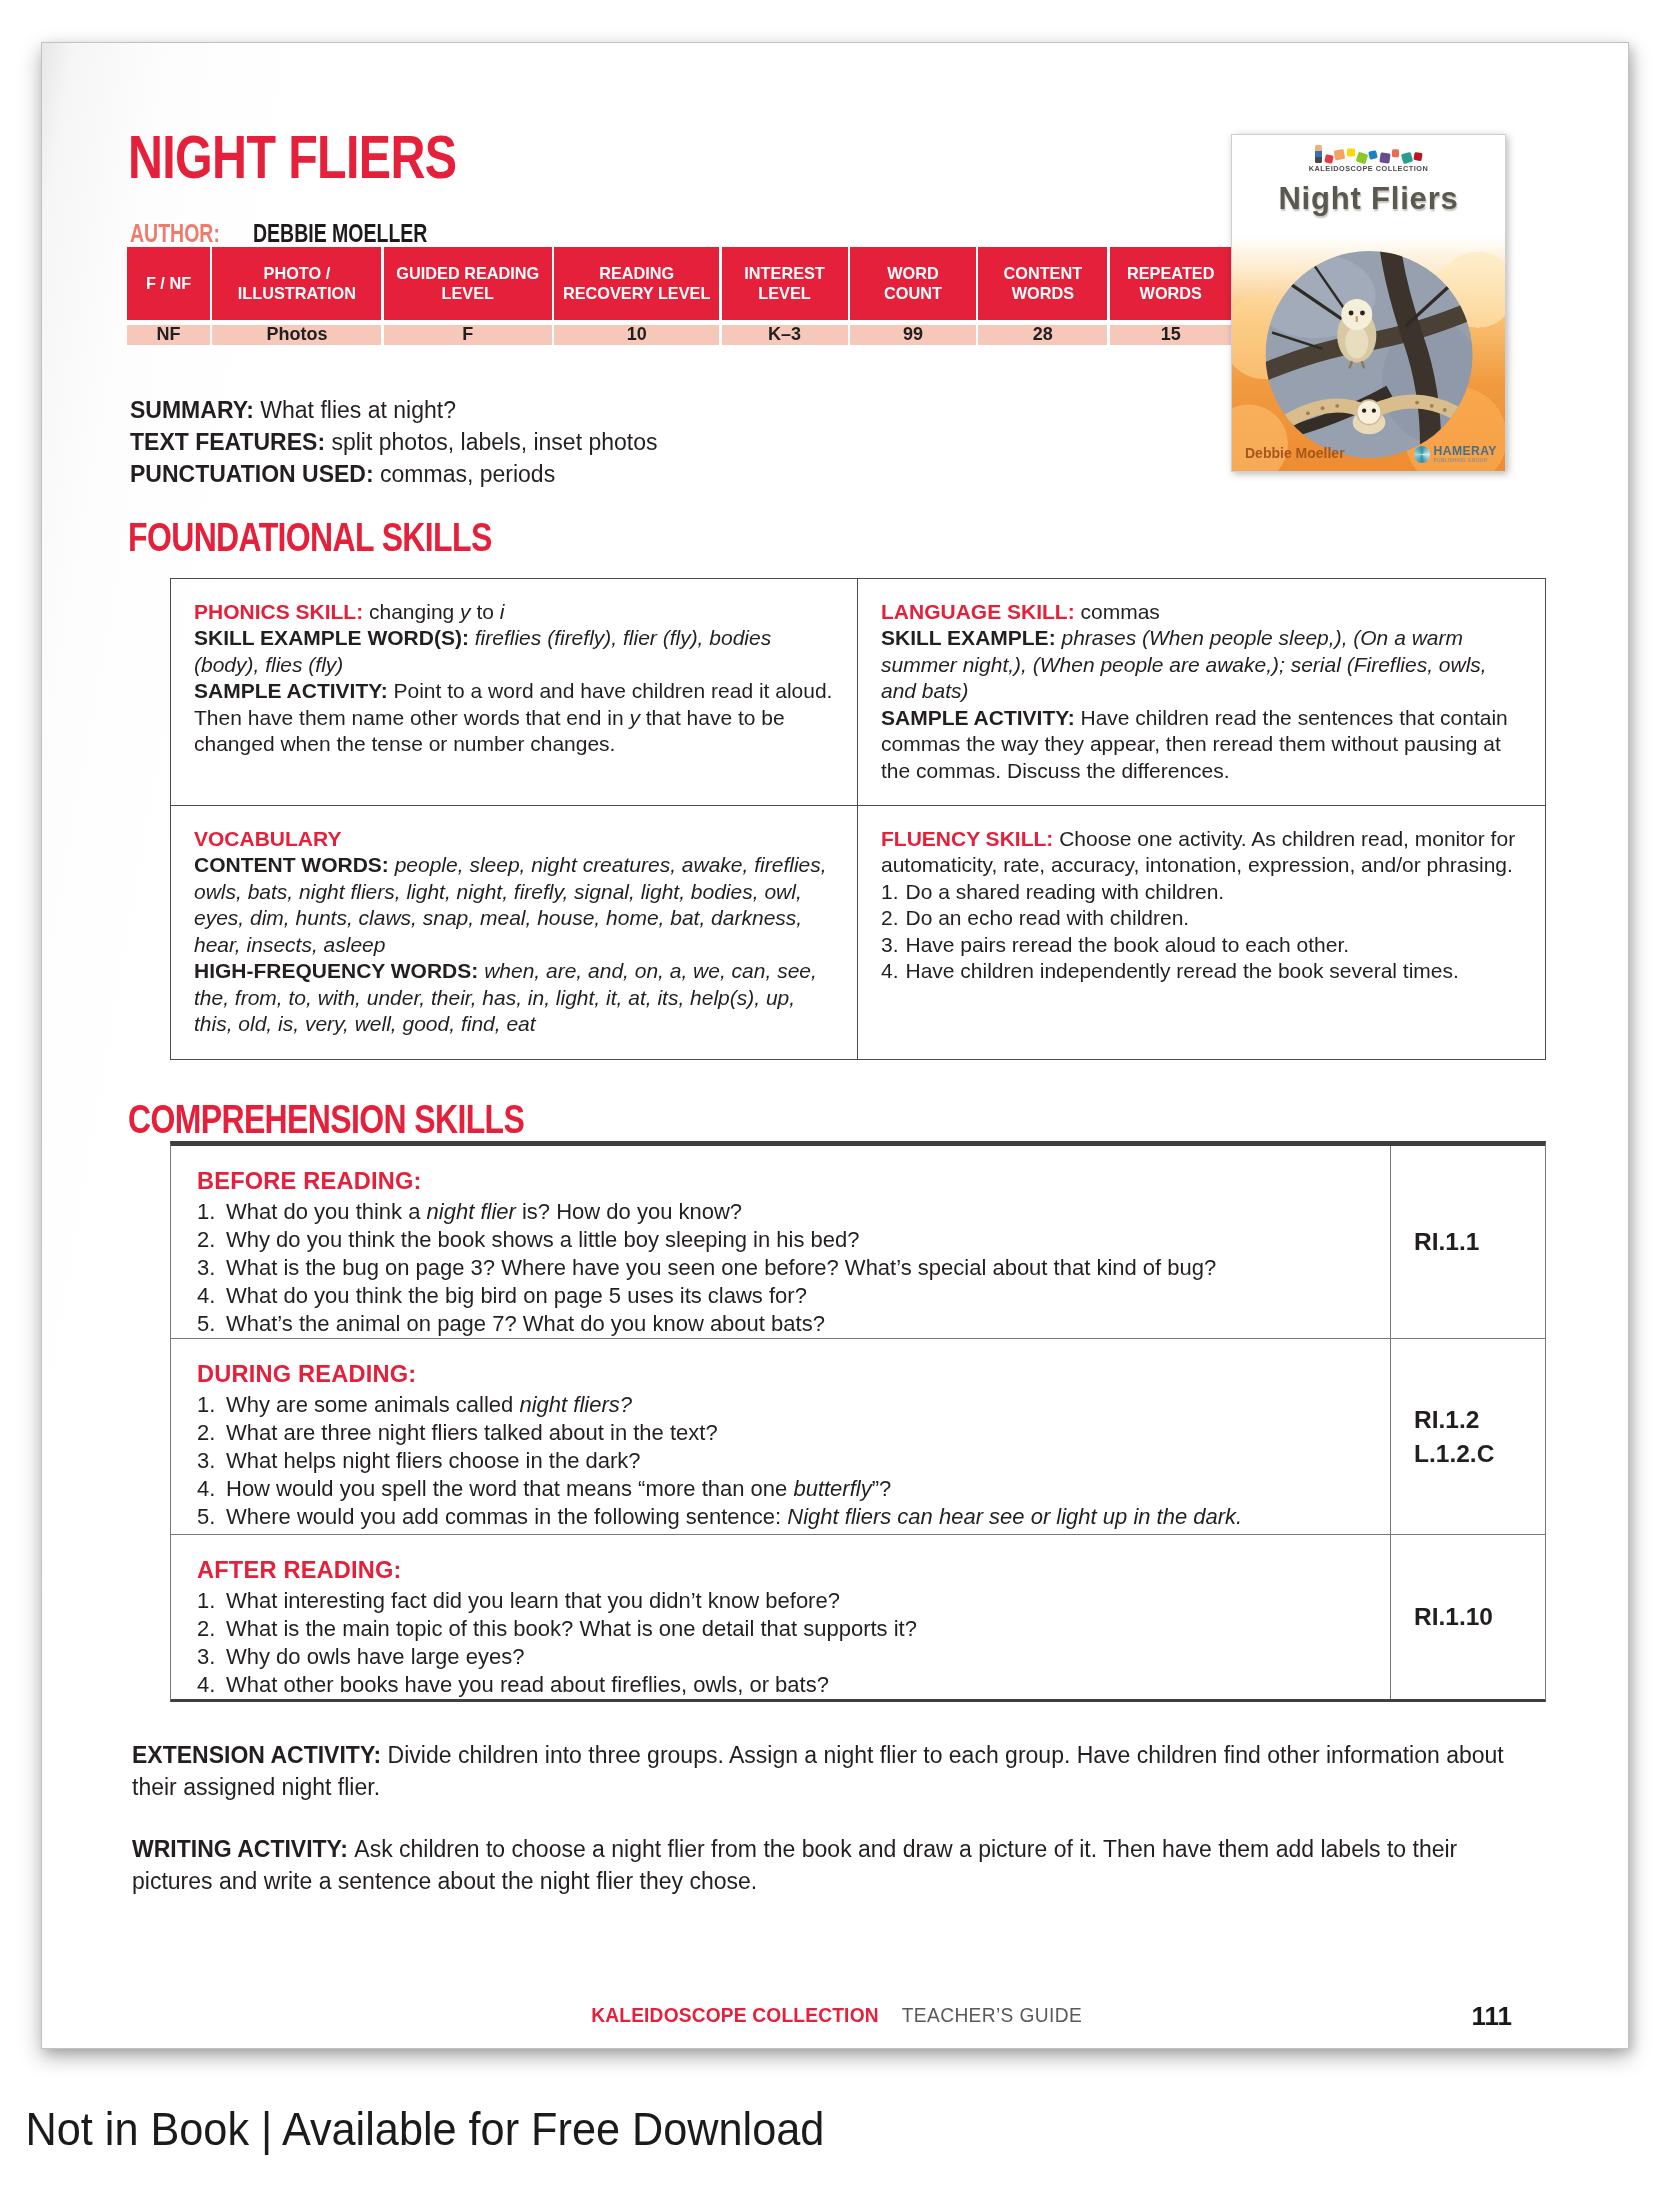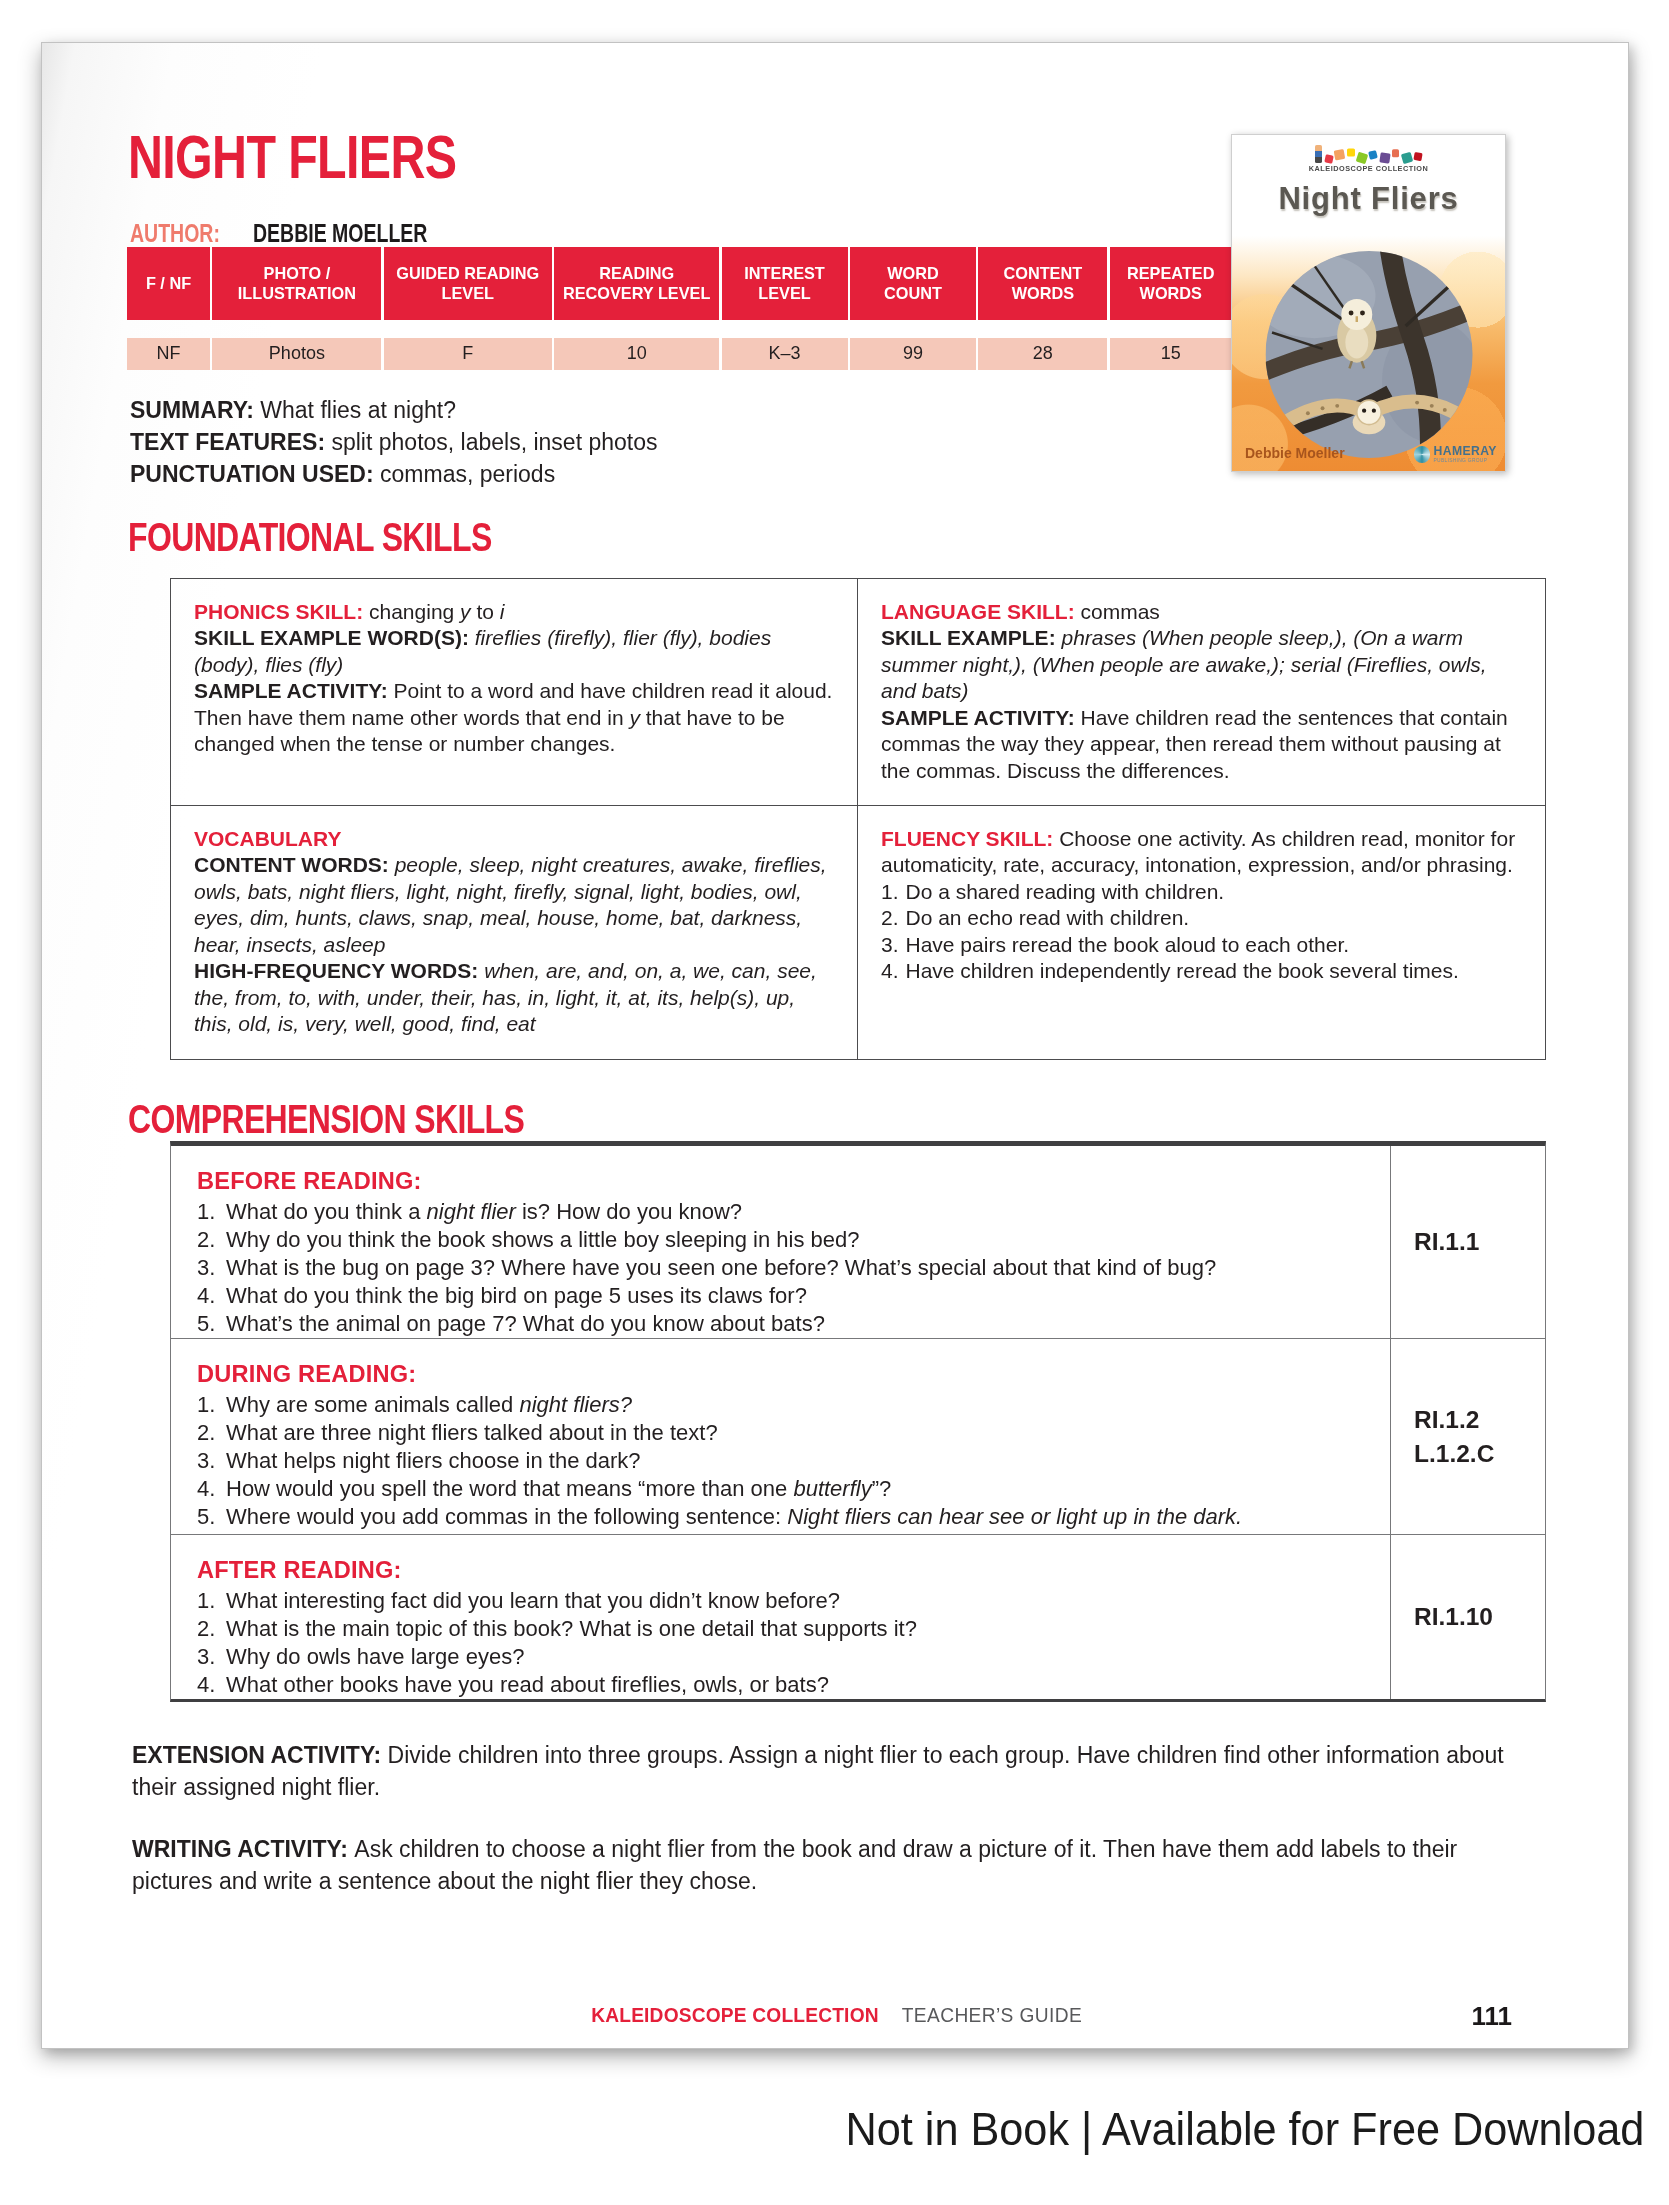--- a/index.html
+++ b/index.html
@@ -41,8 +41,8 @@
     height:73px;display:flex;align-items:center;justify-content:center;text-align:center;padding:0 6.5px;
   }
   .v-cell{
-    background:var(--row-pink);font-weight:normal;font-size:18px;height:32px;
-    display:flex;align-items:center;justify-content:center;text-align:center;margin-top:13px;
+    background:var(--row-pink);font-weight:bold;font-size:18px;height:20px;
+    display:flex;align-items:center;justify-content:center;text-align:center;
   }
 
   

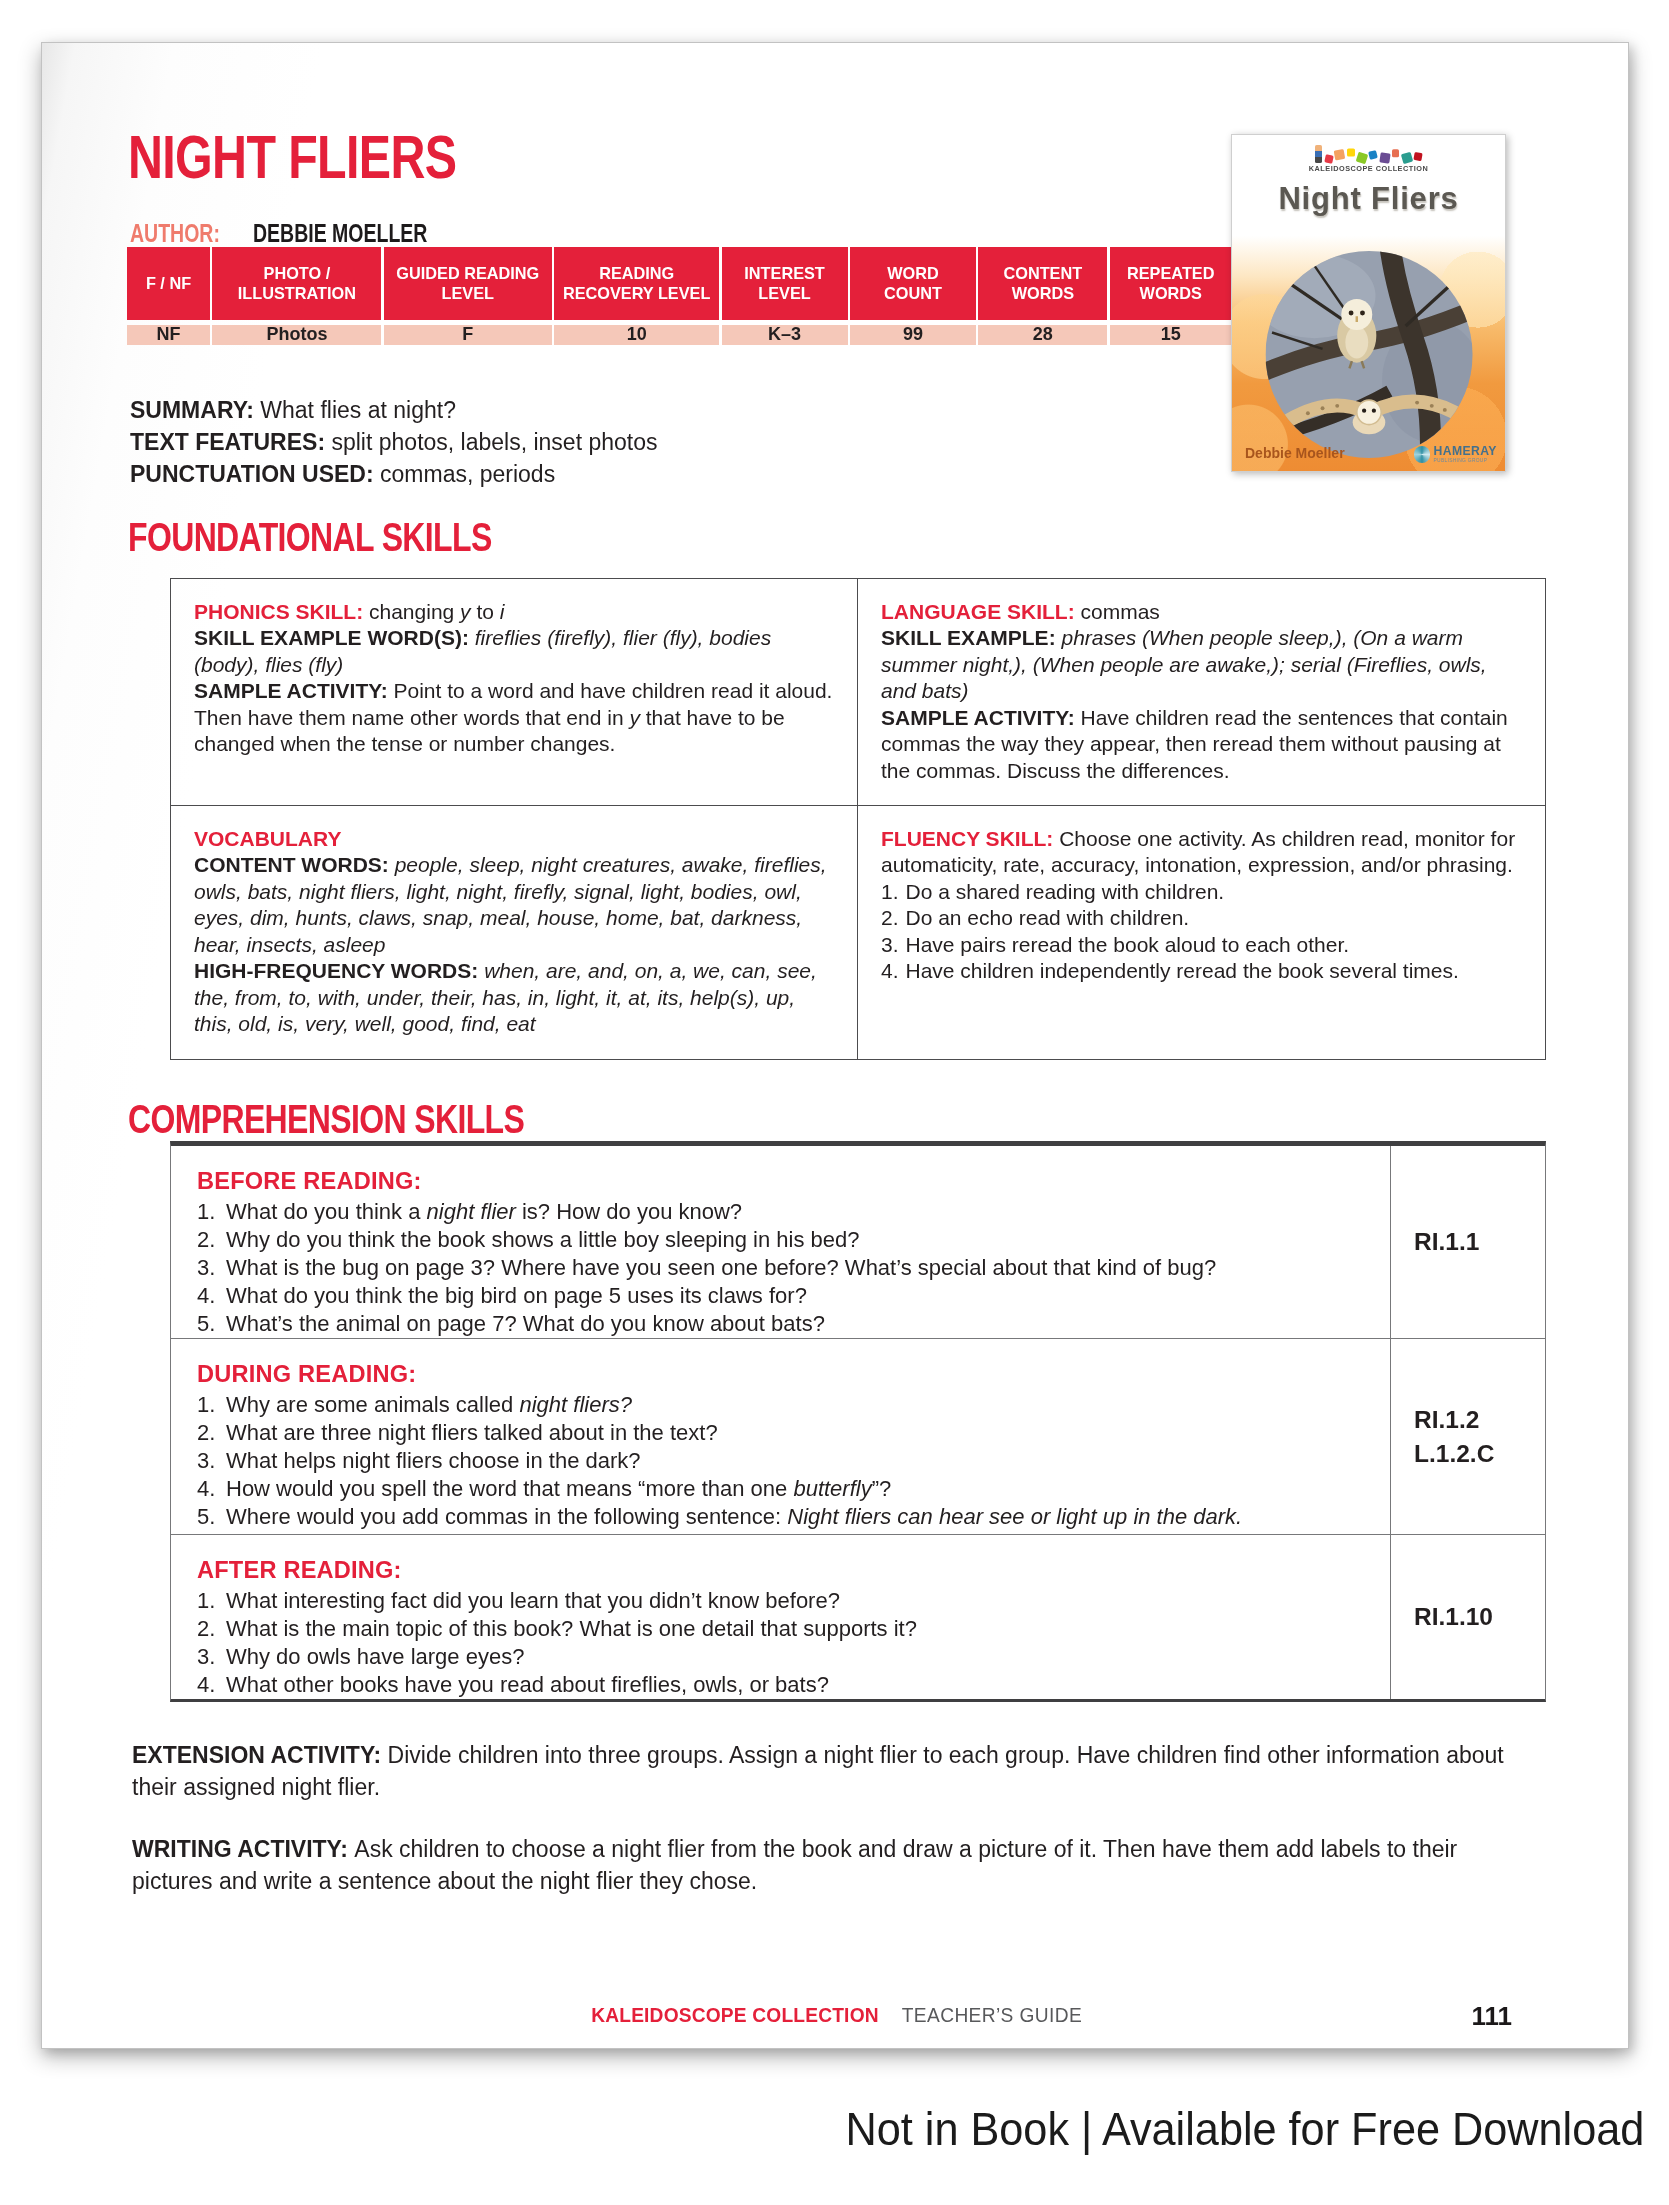--- a/index.html
+++ b/index.html
@@ -127,7 +127,7 @@
   .page-num{position:absolute;right:116px;bottom:16.3px;font-size:26px;font-weight:bold;color:#1b1819;}
 
   
-  .caption{position:absolute;top:2102px;left:0;width:1670px;text-align:right;font-size:46px;color:#1b1b1b;}
+  .caption{position:absolute;top:2102px;left:0;width:1670px;text-align:left;font-size:46px;color:#1b1b1b;}
 </style>
 </head>
 <body>

